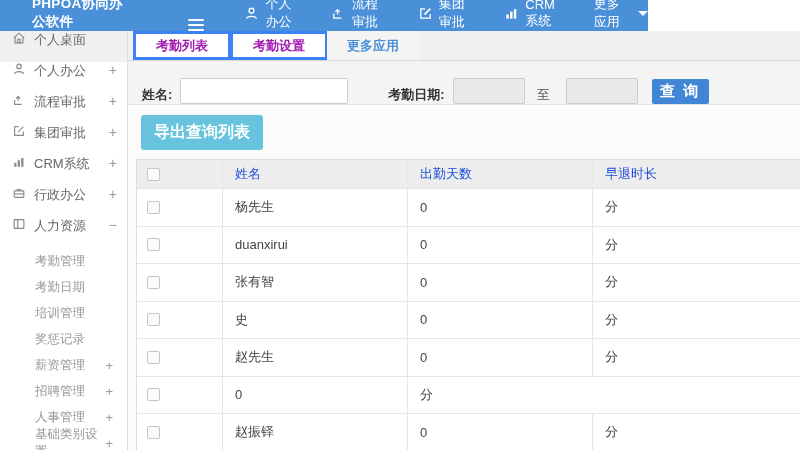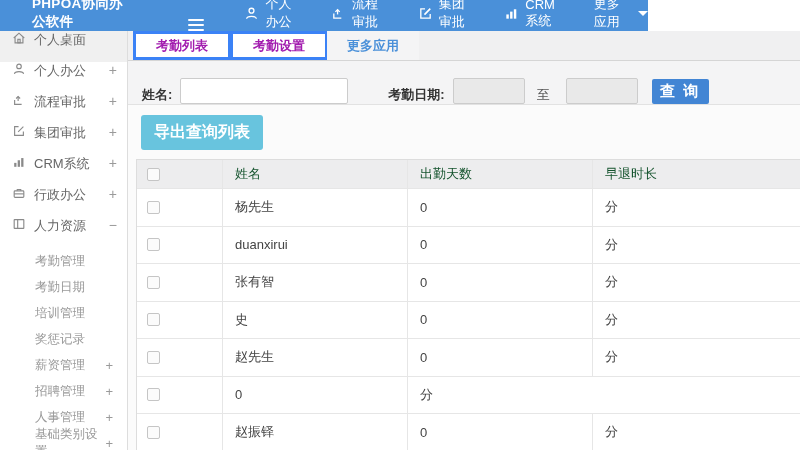--- a/index.html
+++ b/index.html
@@ -57,7 +57,7 @@
   .grid { margin-left:8px; width:calc(100% - 8px); background:#fff;
     border:1px solid #ddd; border-right:none; }
   .grow { display:grid; grid-template-columns:85px 185px 185px 1fr; align-items:center; }
-  .grow.head { background:#ededee; height:28px; color:#14532d; }
+  .grow.head { background:#ededee; height:28px; color:#1d4ed8; }
   .grow.body { height:37.5px; border-top:1px solid #e6e6e6; color:#444; }
   .gcell { padding-left:12px; overflow:hidden; white-space:nowrap; height:100%;
     display:flex; align-items:center; border-left:1px solid #e6e6e6; }

